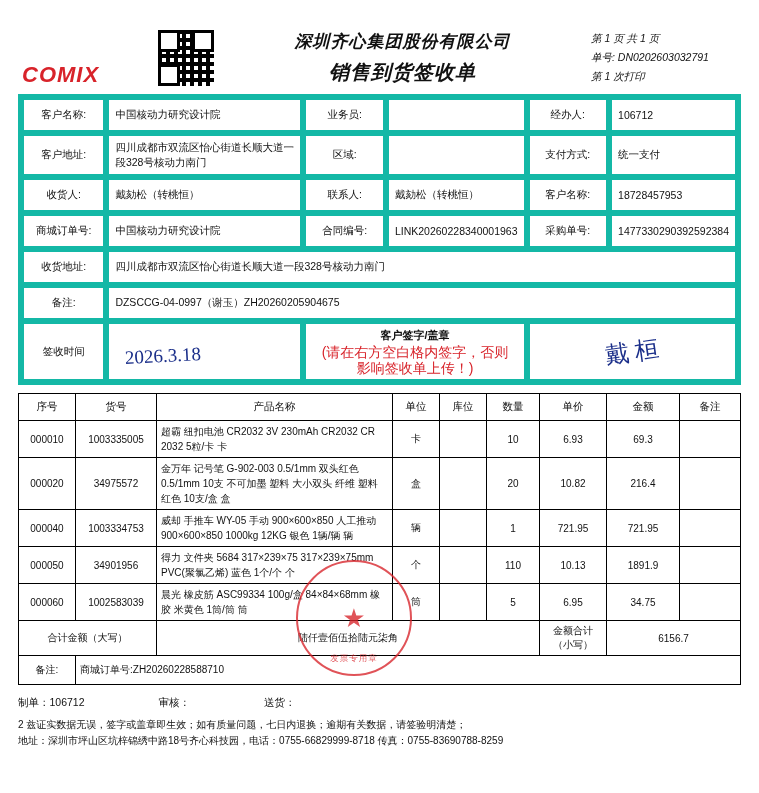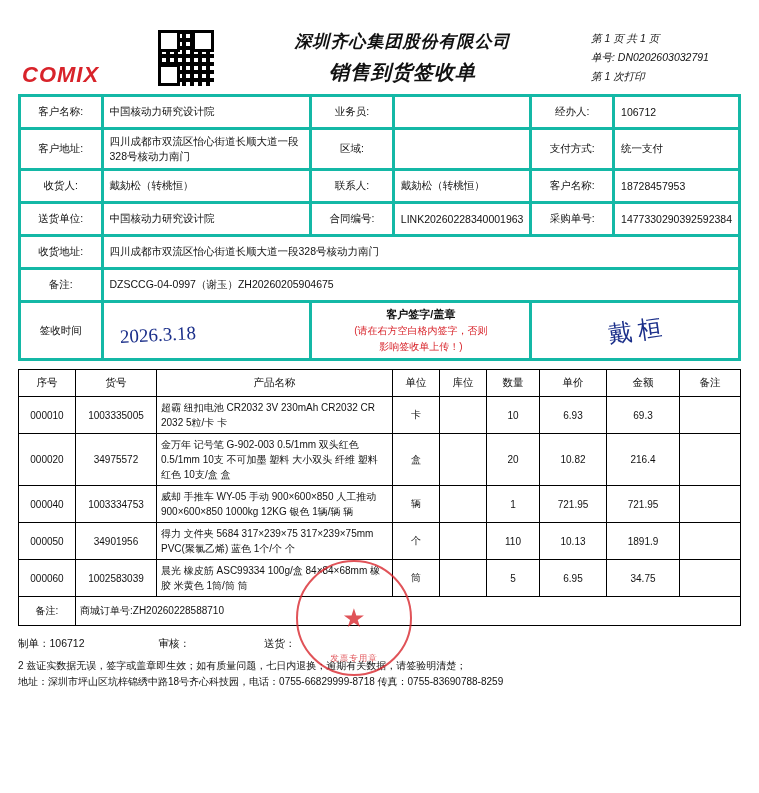--- a/index.html
+++ b/index.html
@@ -85,7 +85,7 @@
     font-size:10.5px;
   }
   .info td{
-    border:3px solid #14b8a6;
+    border:6px solid #14b8a6;
     padding:4px 6px;
     height:22px;
     vertical-align:middle;

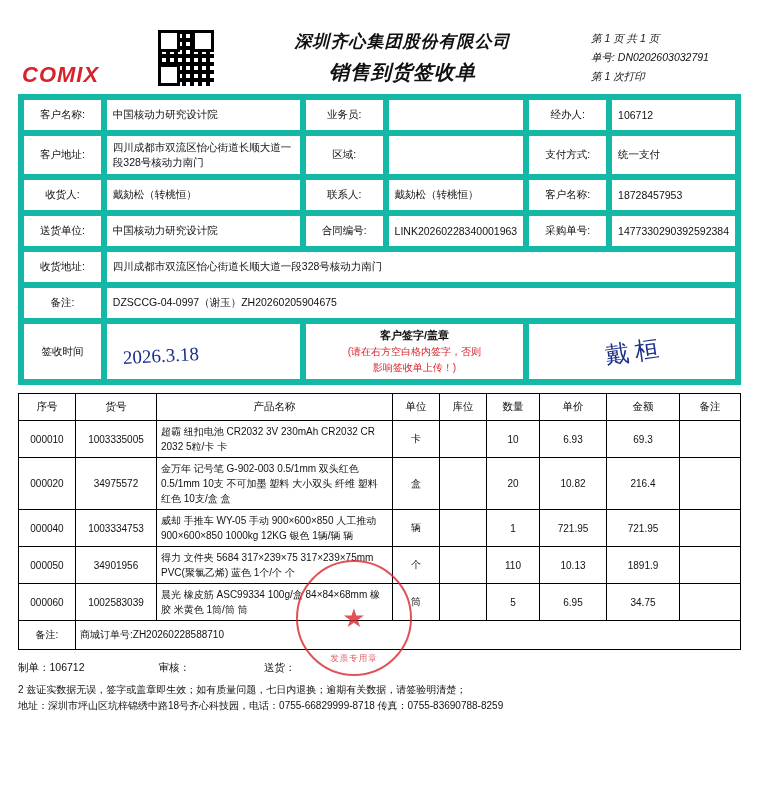--- a/index.html
+++ b/index.html
@@ -219,7 +219,7 @@
       <td class="val">18728457953</td>
     </tr>
     <tr>
-      <td class="lbl">送货单位:</td>
+      <td class="lbl">商城订单号:</td>
       <td class="val">中国核动力研究设计院</td>
       <td class="lbl">合同编号:</td>
       <td class="val" colspan="1">LINK20260228340001963</td>

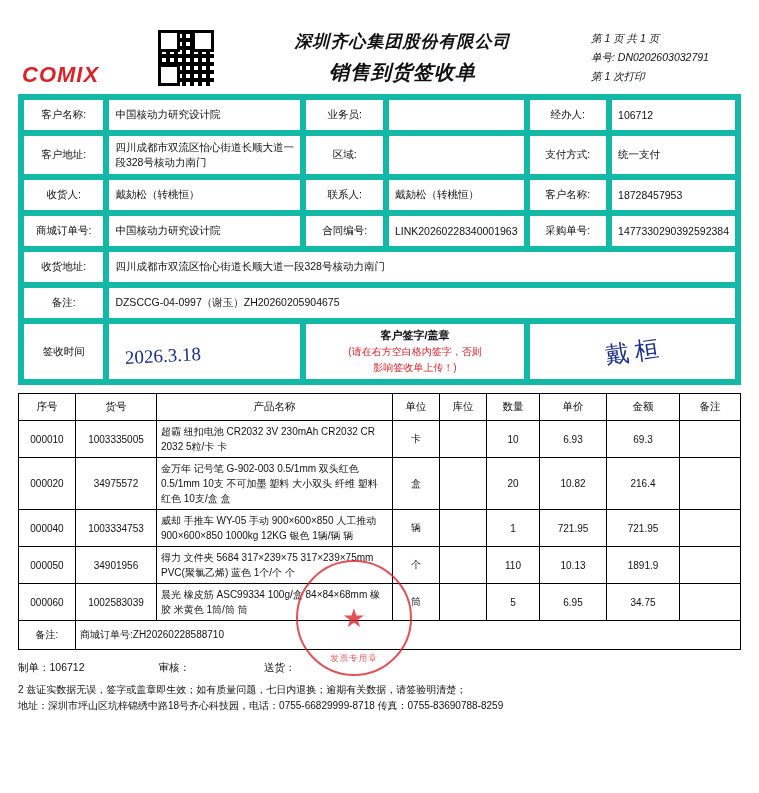--- a/index.html
+++ b/index.html
@@ -103,7 +103,7 @@
   }
   .stamp-head{text-align:center;font-size:11px;font-weight:bold;}
   .stamp-note{
-    text-align:center;color:#d8232a;font-size:10px;line-height:14px;margin-top:2px;
+    text-align:center;color:#d8232a;font-size:14px;line-height:14px;margin-top:2px;
   }
   .sig-mark{
     font-family:"Liberation Serif",serif;

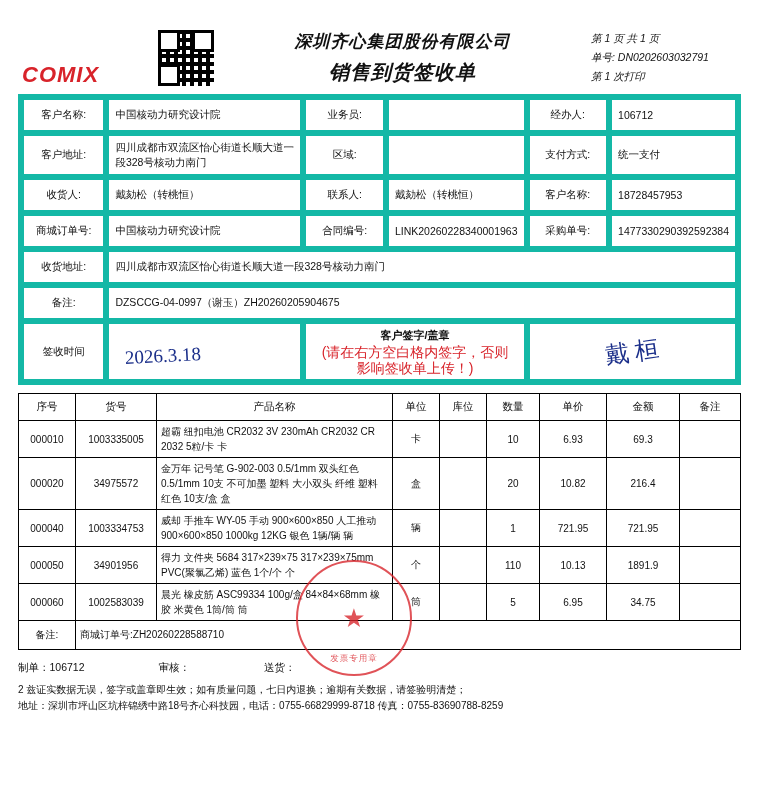--- a/index.html
+++ b/index.html
@@ -322,6 +322,12 @@
         <td class="c"></td>
       </tr>
       <tr>
+        <td colspan="2" class="sum-label" style="height:24px">合计金额（大写）</td>
+        <td colspan="4" class="sum-val">陆仟壹佰伍拾陆元柒角</td>
+        <td colspan="1" class="c">金额合计（小写）</td>
+        <td colspan="2" class="c">6156.7</td>
+      </tr>
+      <tr>
         <td class="c" style="height:22px">备注:</td>
         <td colspan="8">商城订单号:ZH20260228588710</td>
       </tr>

